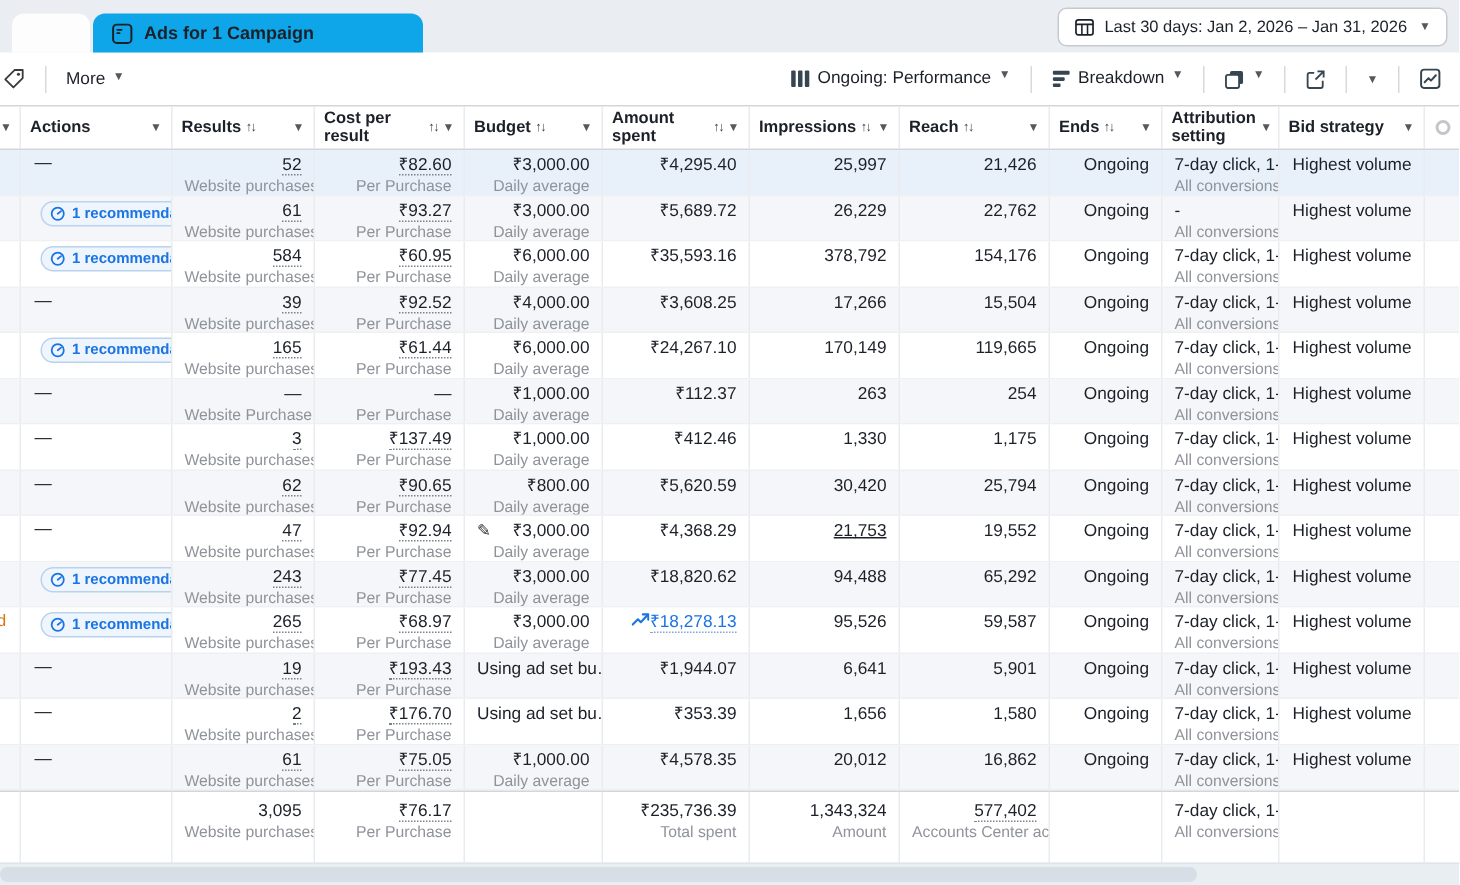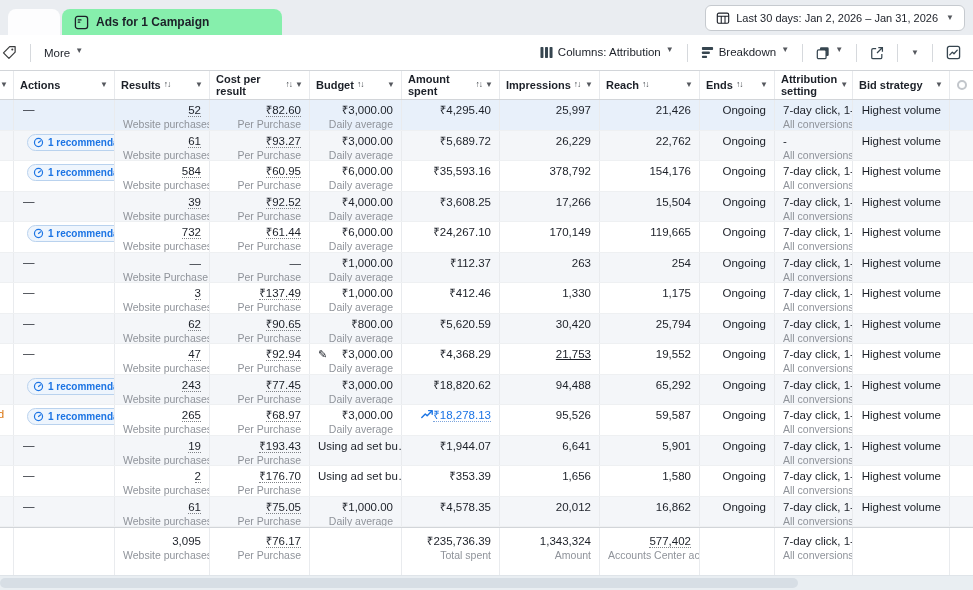--- a/index.html
+++ b/index.html
@@ -10,7 +10,7 @@
   
   .topbar { position:relative; height:35px; background:#eaedf1; flex:none; }
   .tab-ghost { position:absolute; left:8px; top:9px; bottom:0; width:52px; background:#fdfdfe; border-radius:8px 8px 0 0; }
-  .tab-active { position:absolute; left:62px; top:9px; bottom:0; width:220px; background:#86efac; border-radius:8px 8px 0 0; display:flex; align-items:center; gap:7px; padding:0 12px; font-size:12px; font-weight:700; color:#1c2028;text-align:center; }
+  .tab-active { position:absolute; left:62px; top:9px; bottom:0; width:220px; background:#0ea5e9; border-radius:8px 8px 0 0; display:flex; align-items:center; gap:7px; padding:0 12px; font-size:12px; font-weight:700; color:#1c2028;text-align:center; }
   .tab-active svg { flex:none; }
   .date-btn { position:absolute; right:8px; top:5px; height:26px; background:#fff; border:1px solid #c6cacf; border-radius:6px; display:flex; align-items:center; gap:6px; padding:0 10px; font-size:11px; color:#1c2028; cursor:pointer; }
   .date-btn .caret { margin-left:2px; }

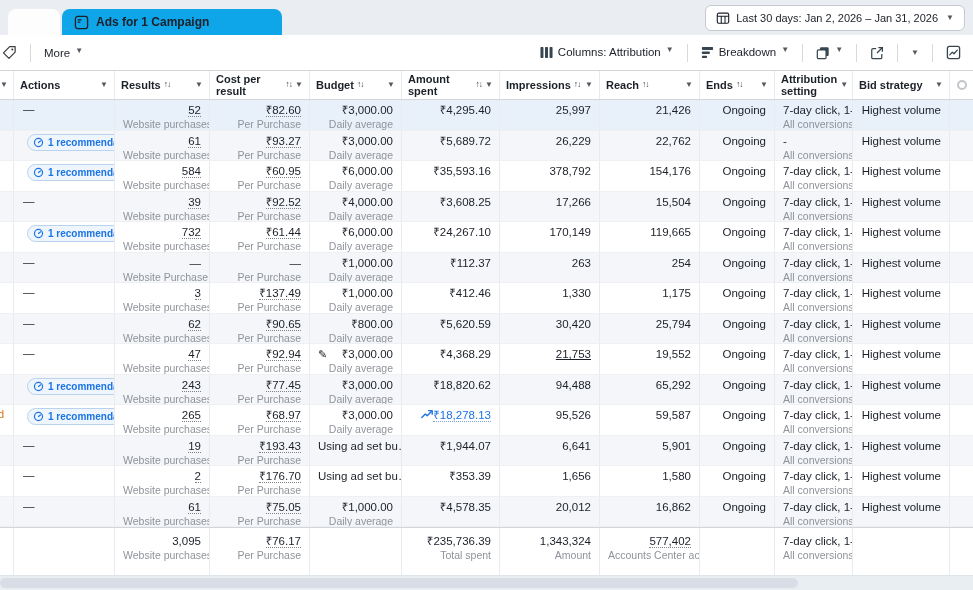--- a/index.html
+++ b/index.html
@@ -114,7 +114,7 @@
             <rect x="5.4" y="1" width="3.2" height="12" rx="0.8" fill="currentColor"></rect>
             <rect x="10.3" y="1" width="3.2" height="12" rx="0.8" fill="currentColor"></rect>
           </svg>
-        <span>Columns: Attribution</span>
+        <span>Ongoing: Performance</span>
         <span class="caret">▼</span>
       </button>
       <span class="vdiv"></span>

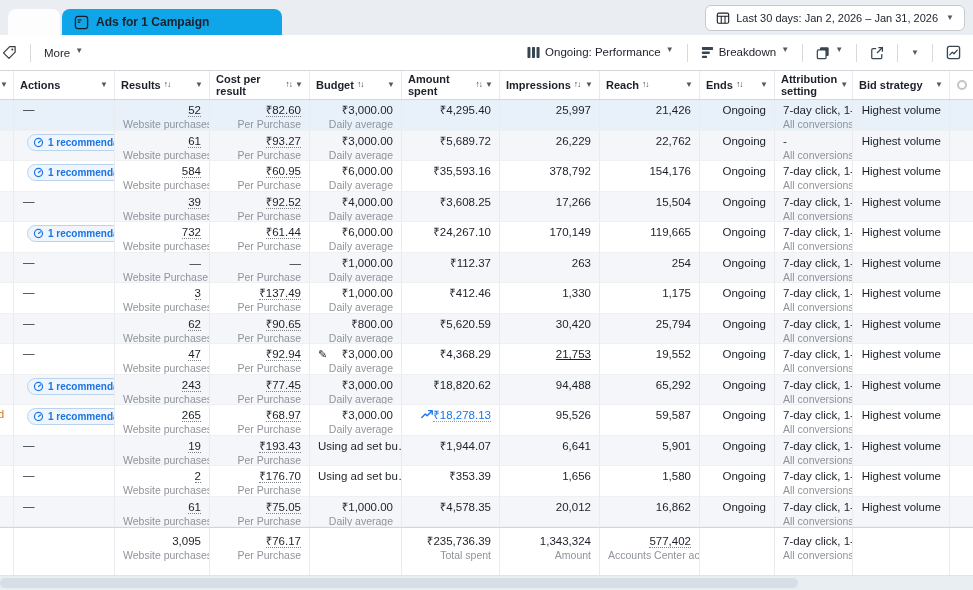--- a/index.html
+++ b/index.html
@@ -371,7 +371,7 @@
                 <path d="M6 6 L8.4 4.1" stroke="currentColor" stroke-width="1.3" fill="none" stroke-linecap="round"></path>
               </svg>1 recommendation</span></div>
     <div class="td num">
-      <div class="v"><span class="udot">732</span></div>
+      <div class="v"><span class="udot">165</span></div>
       <div class="s">Website purchases</div>
     </div>
     <div class="td num">

